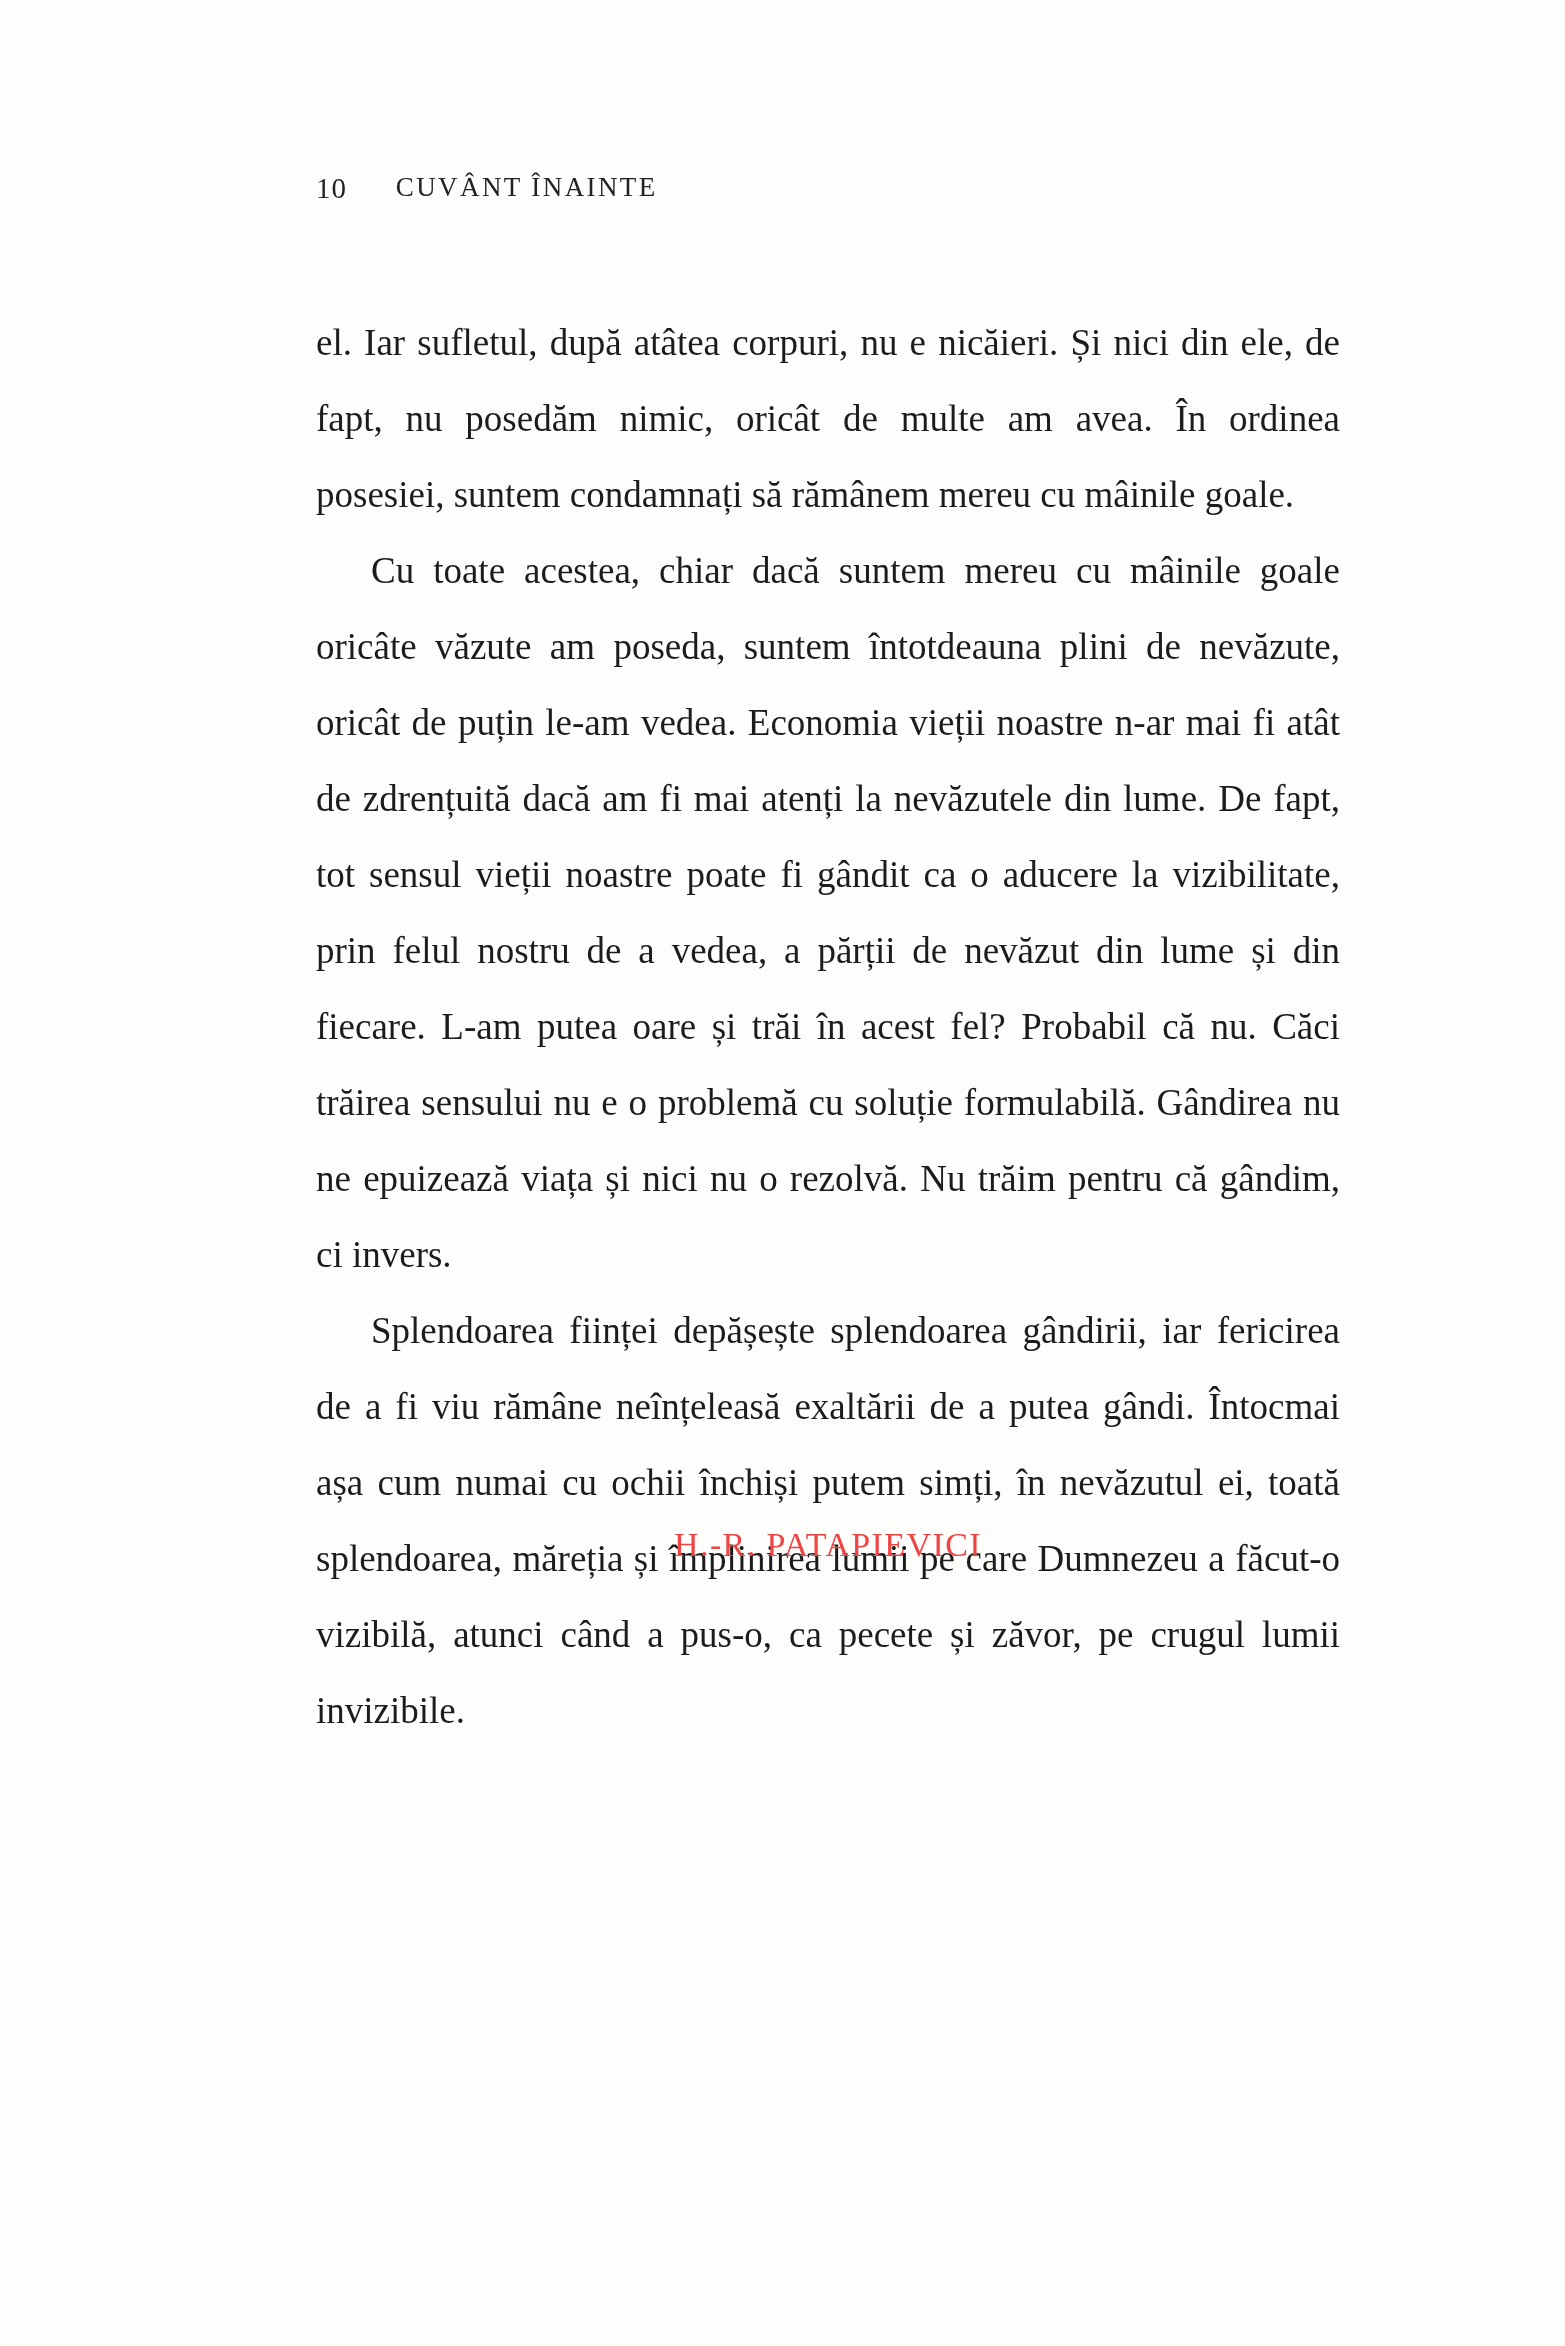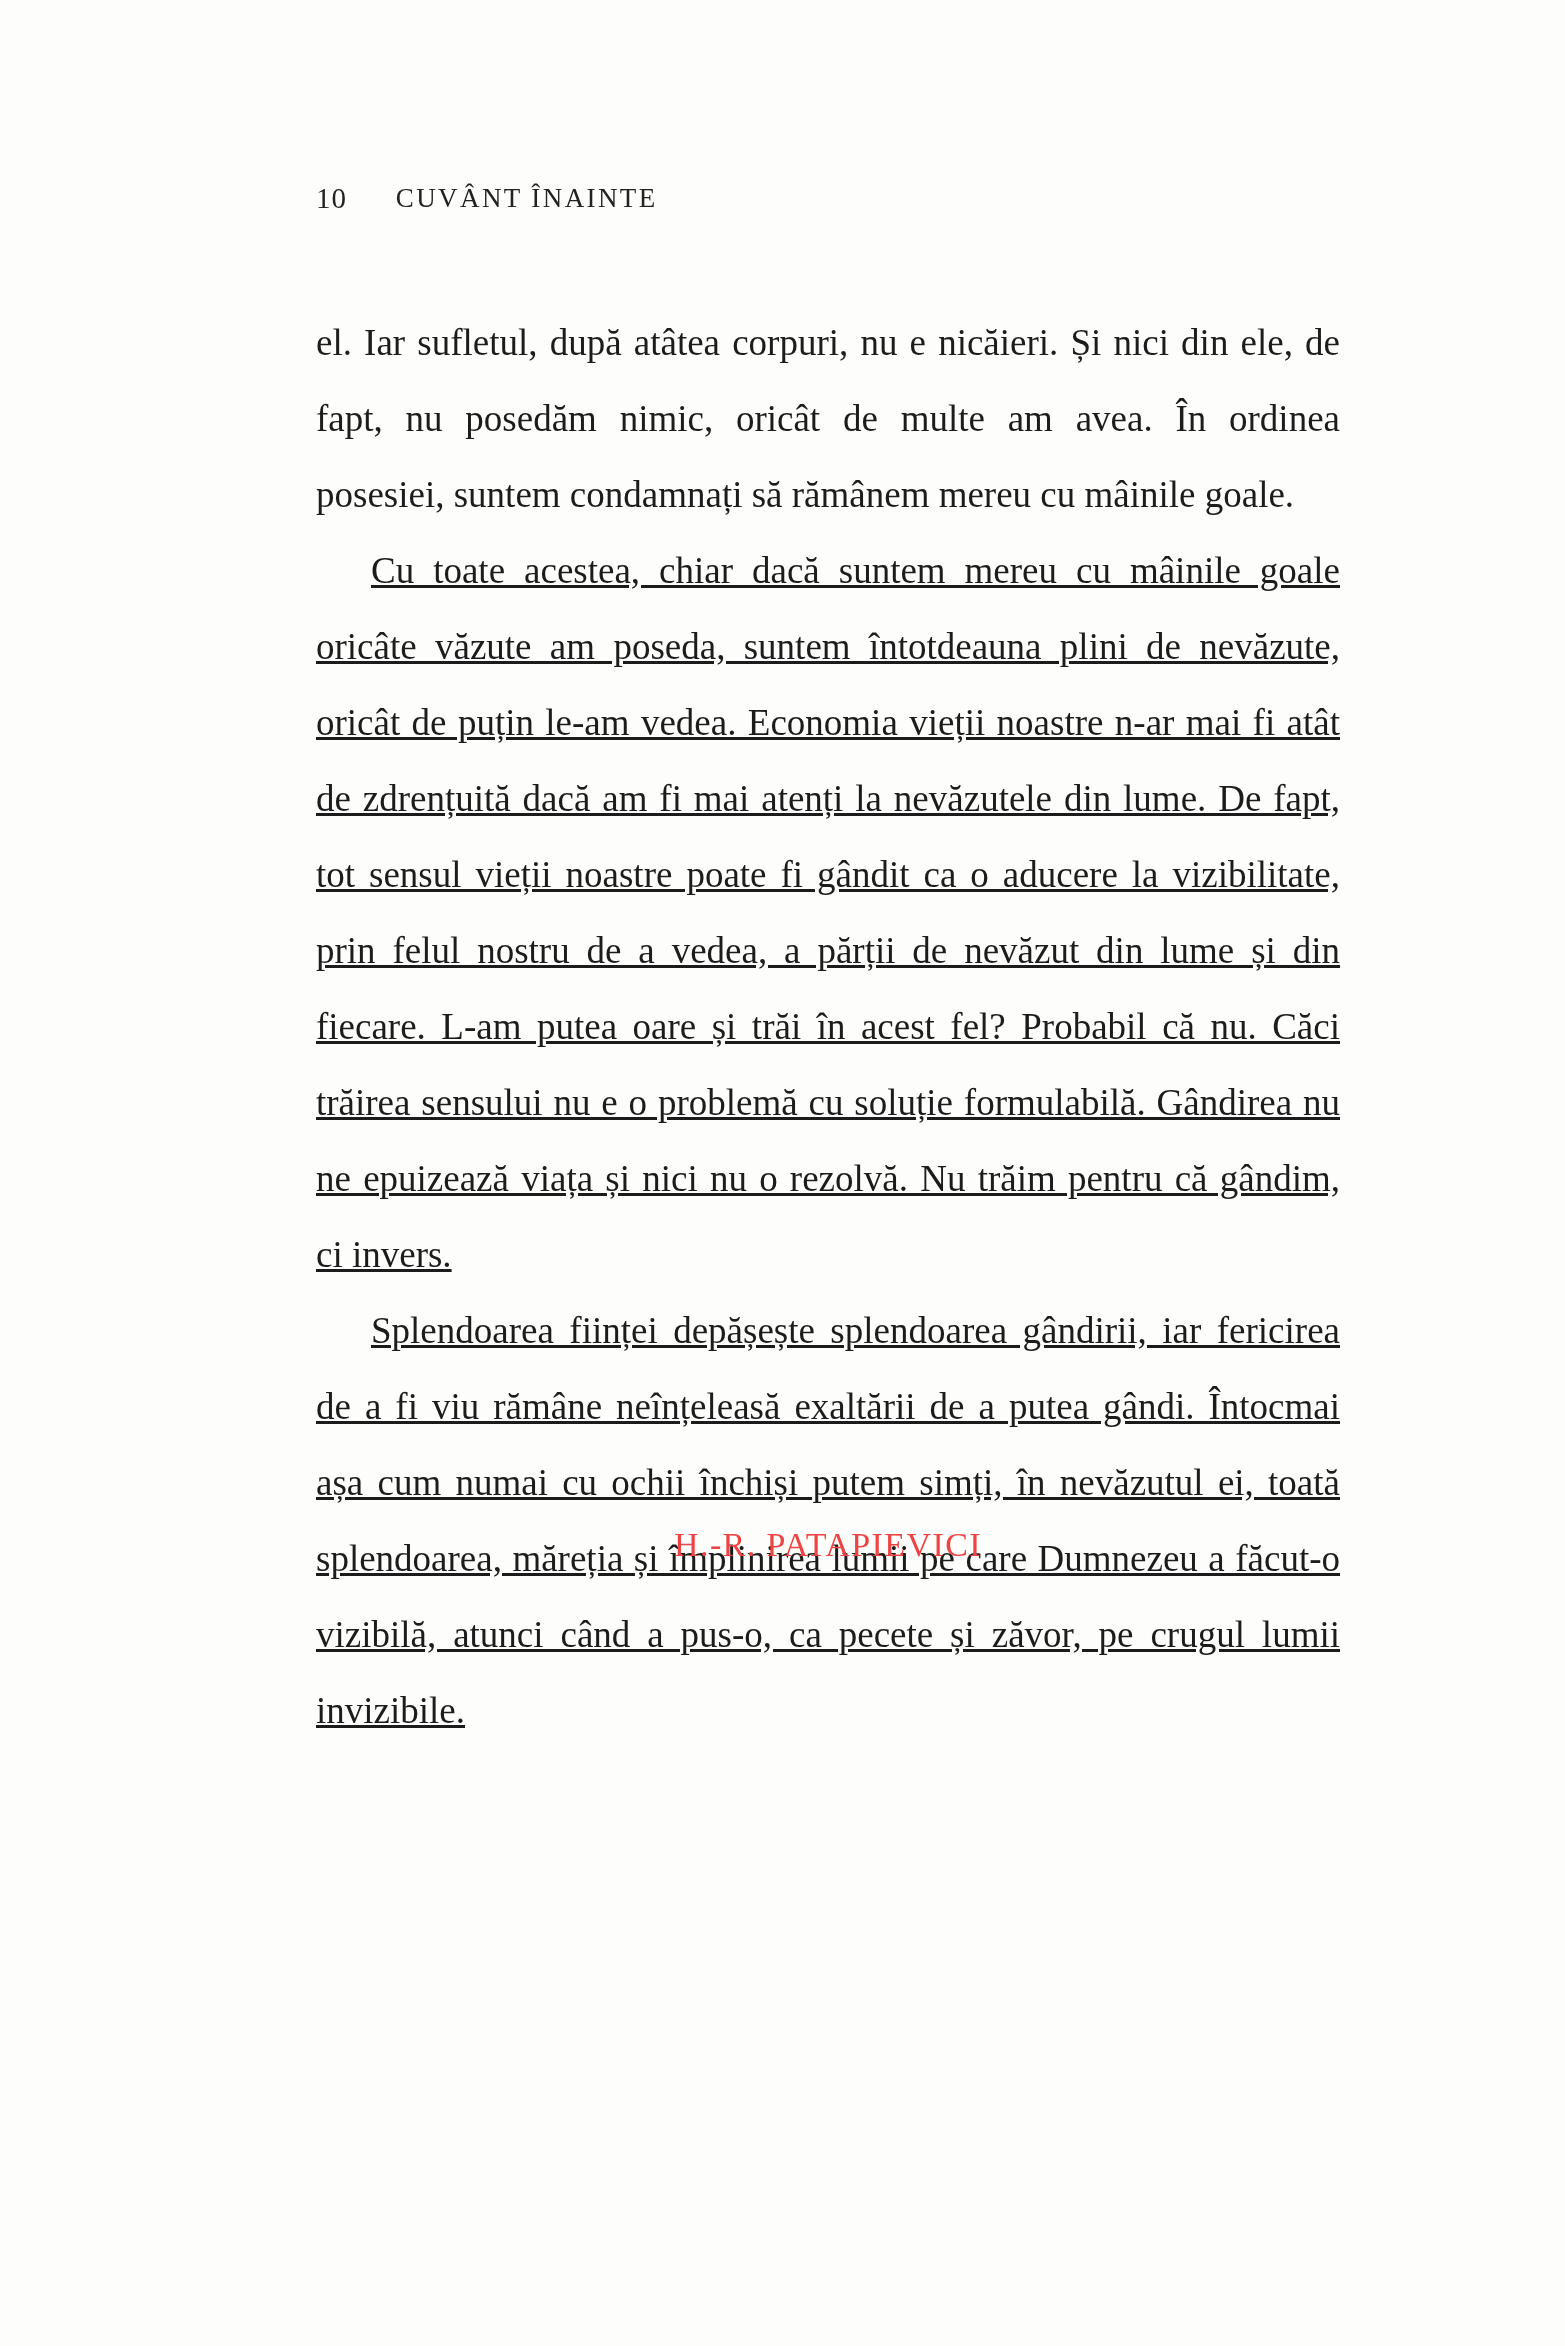--- a/index.html
+++ b/index.html
@@ -22,10 +22,10 @@
   .running-header {
     position: absolute;
     left: 316px;
-    top: 182px;
+    top: 172px;
     width: 1024px;
     display: flex;
-    align-items: center;
+    align-items: flex-start;
     font-size: 28px;
     letter-spacing: 2.4px;
     color: #222;

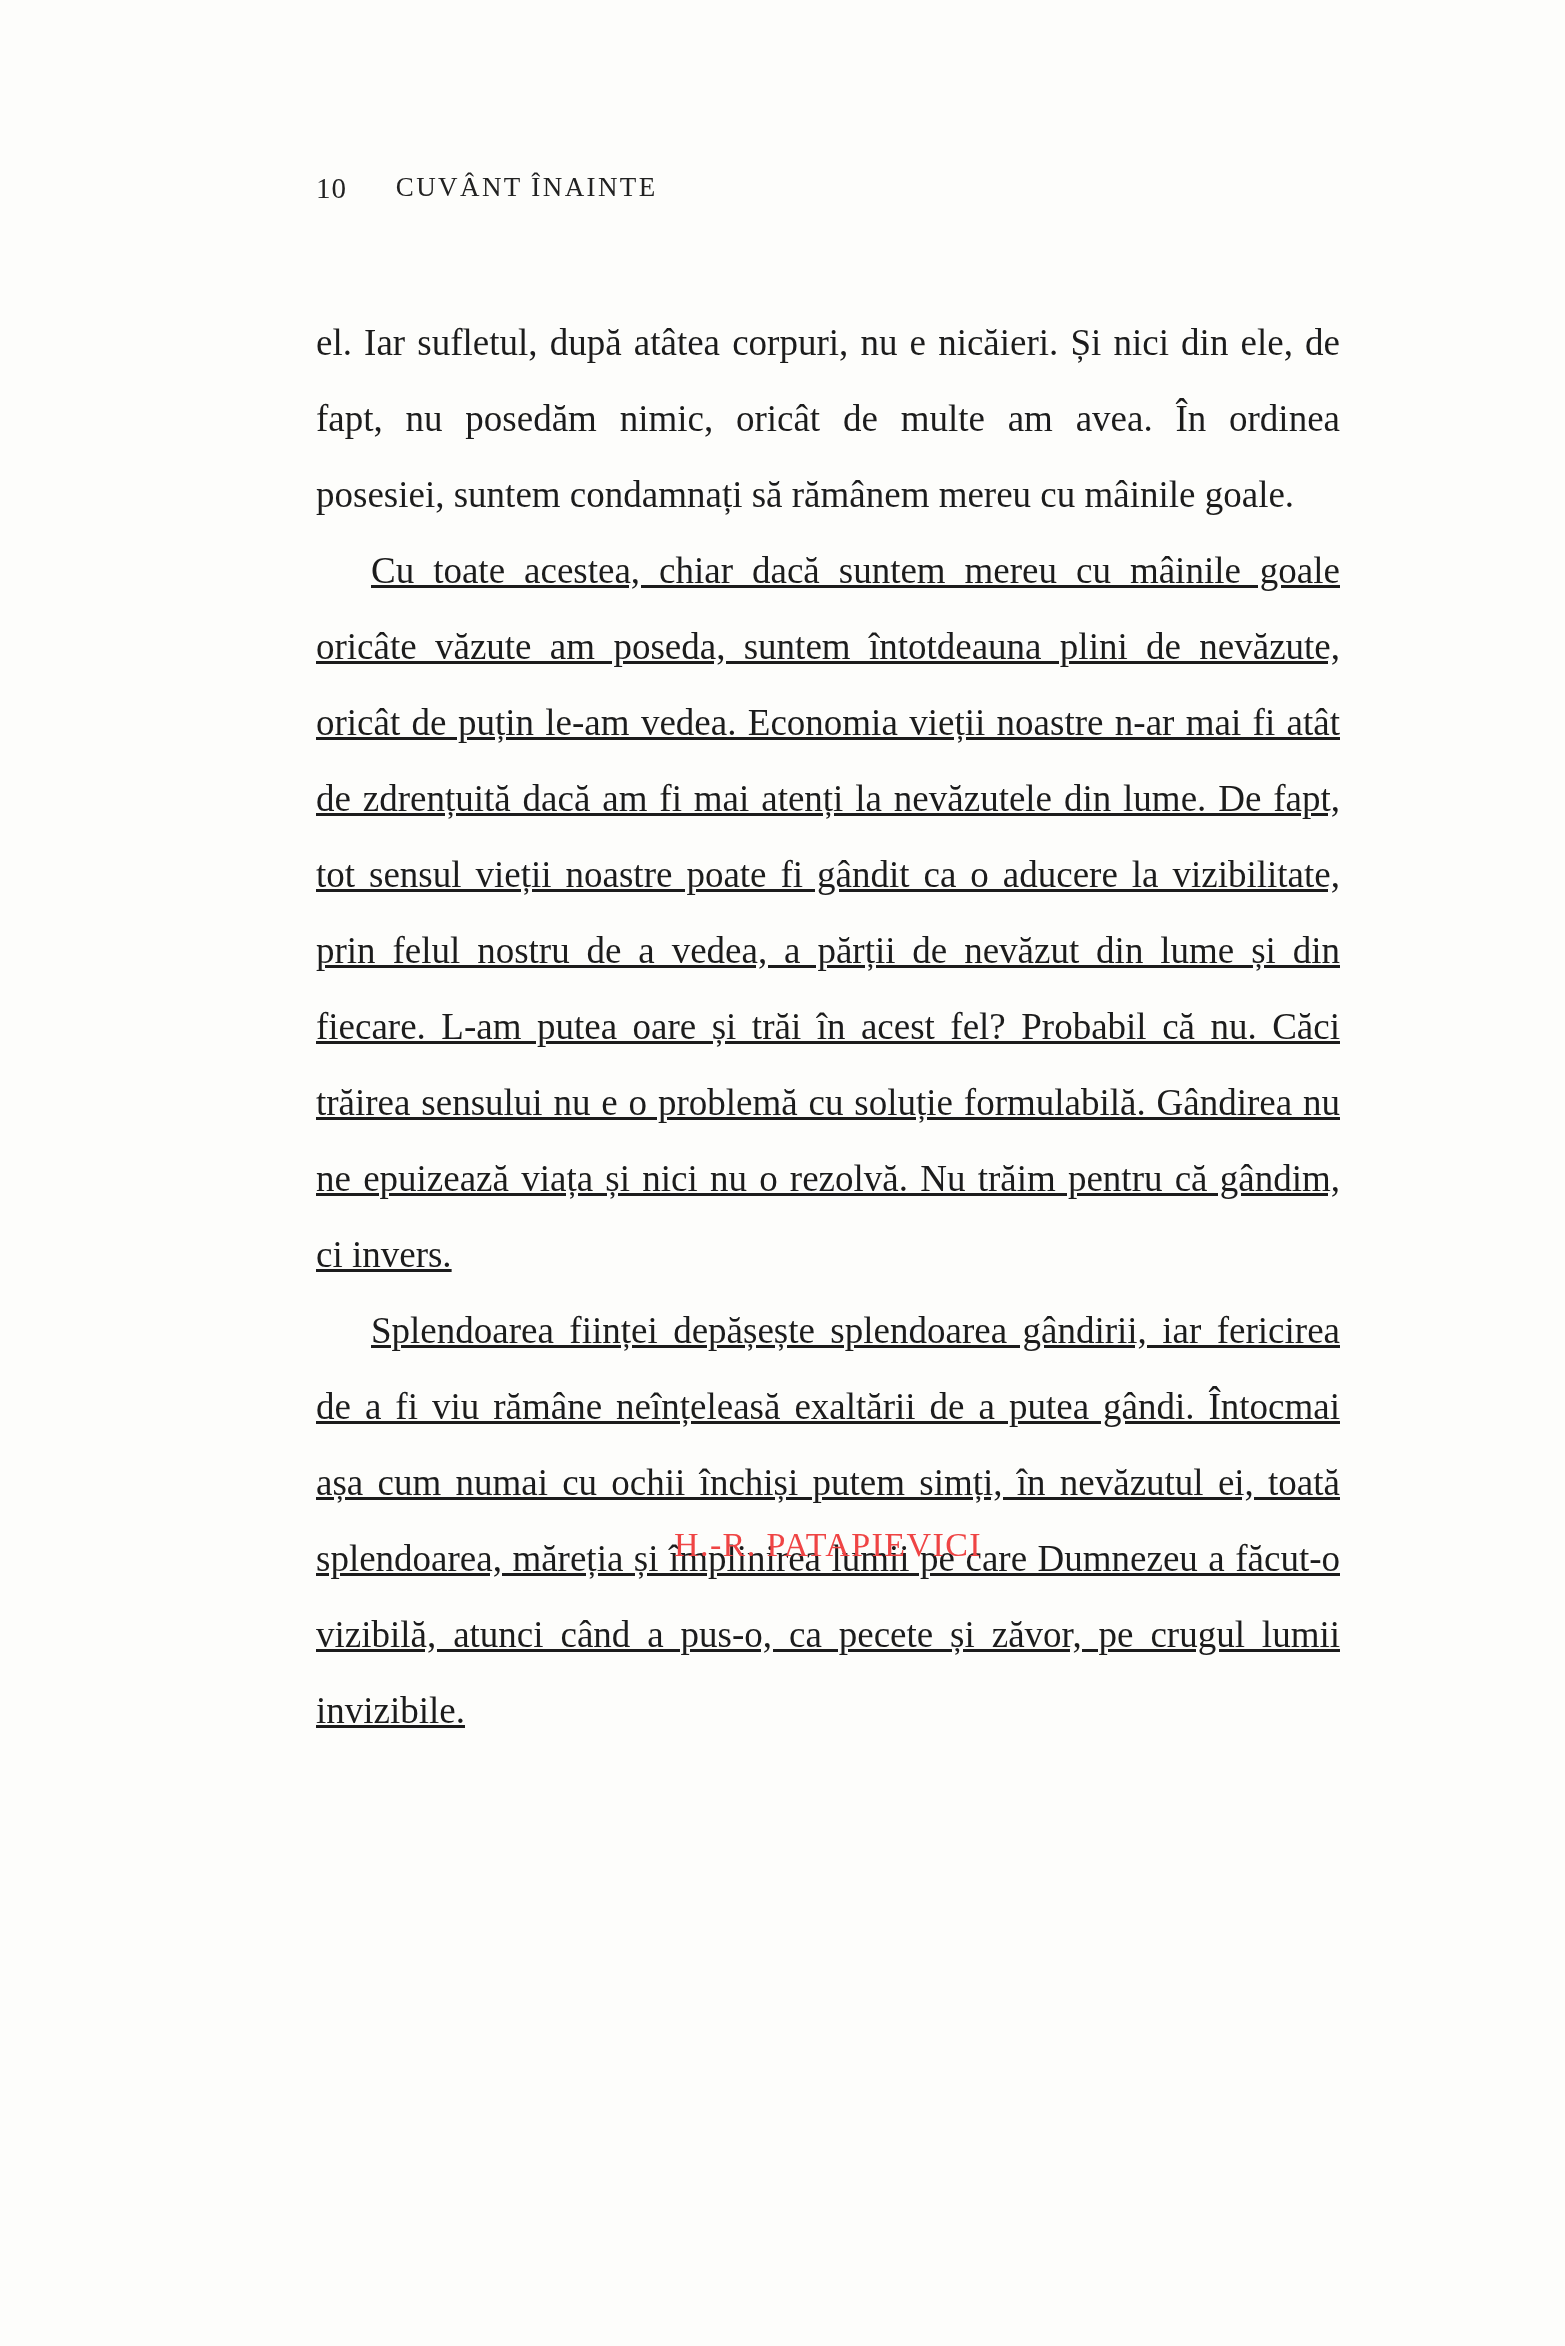--- a/index.html
+++ b/index.html
@@ -60,7 +60,6 @@
 
   .text-block p.indented {
     text-indent: 55px;
-    text-decoration: underline;
   }
 
   .signature {

